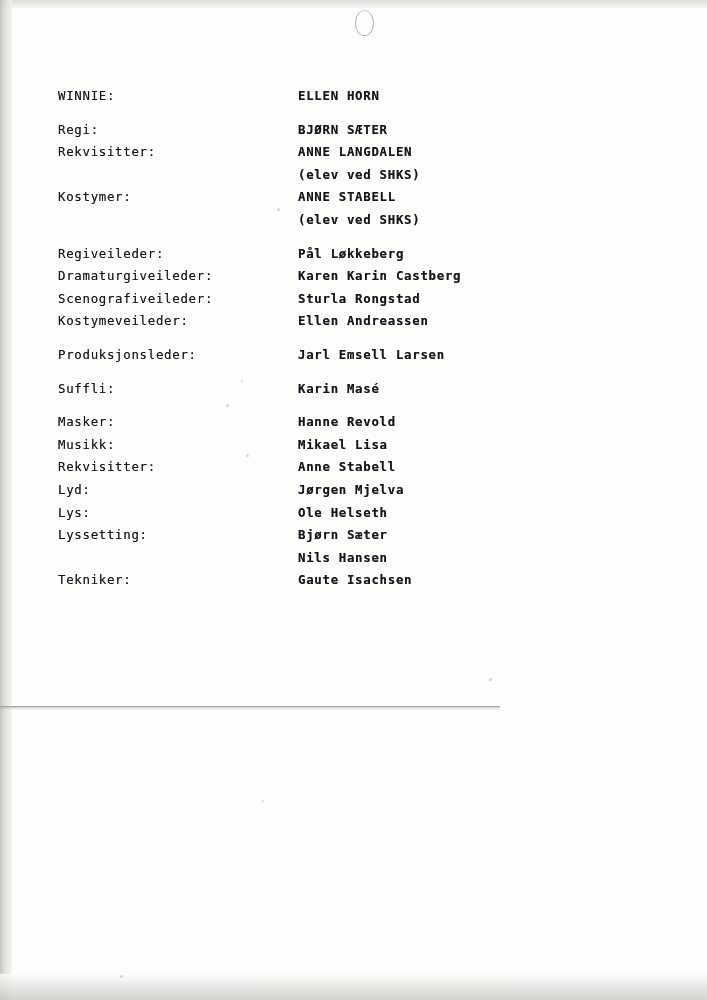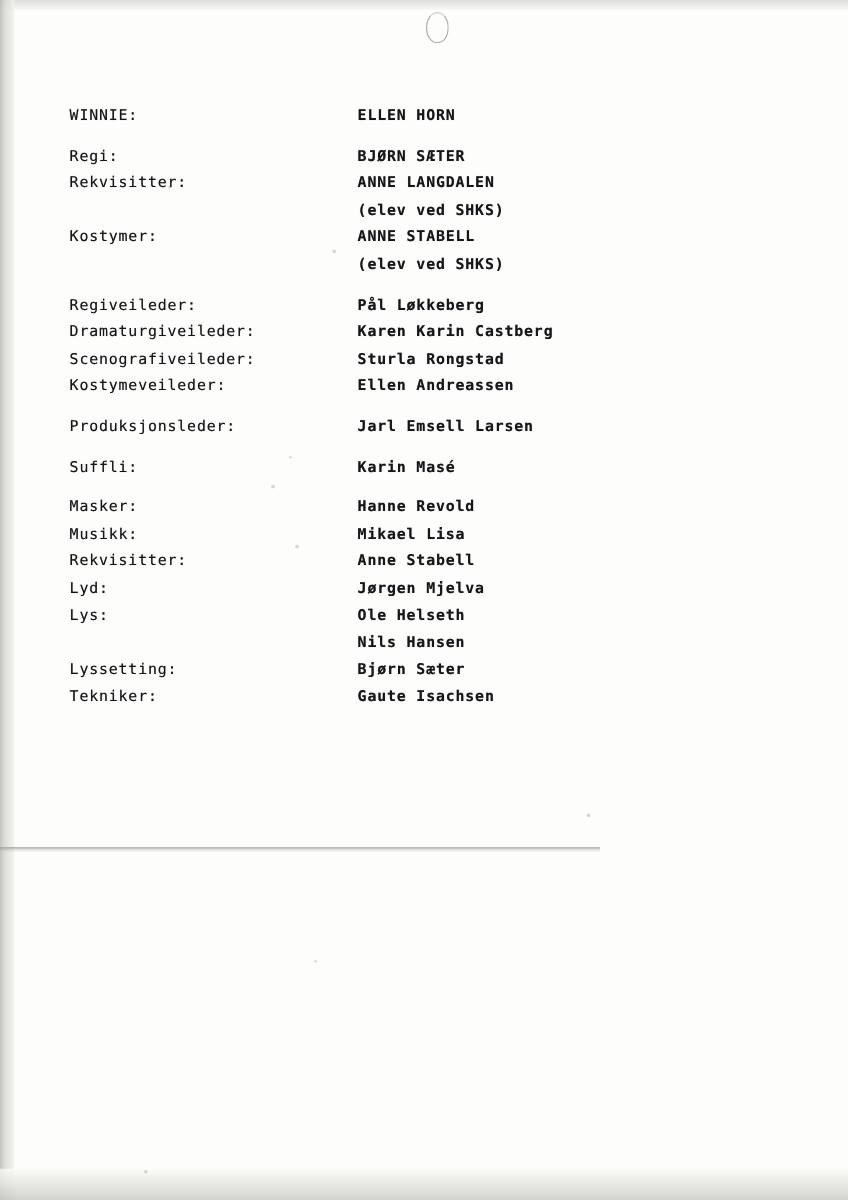--- a/index.html
+++ b/index.html
@@ -204,14 +204,14 @@
       <span class="value">Ole Helseth</span>
     </div>
     <div class="row">
+      <span class="label">Lyssetting:</span>
+      <span class="value">Bjørn Sæter</span>
+    </div>
+    <div class="row">
       <span class="label"></span>
       <span class="value">Nils Hansen</span>
     </div>
     <div class="row">
-      <span class="label">Lyssetting:</span>
-      <span class="value">Bjørn Sæter</span>
-    </div>
-    <div class="row">
       <span class="label">Tekniker:</span>
       <span class="value">Gaute Isachsen</span>
     </div>

